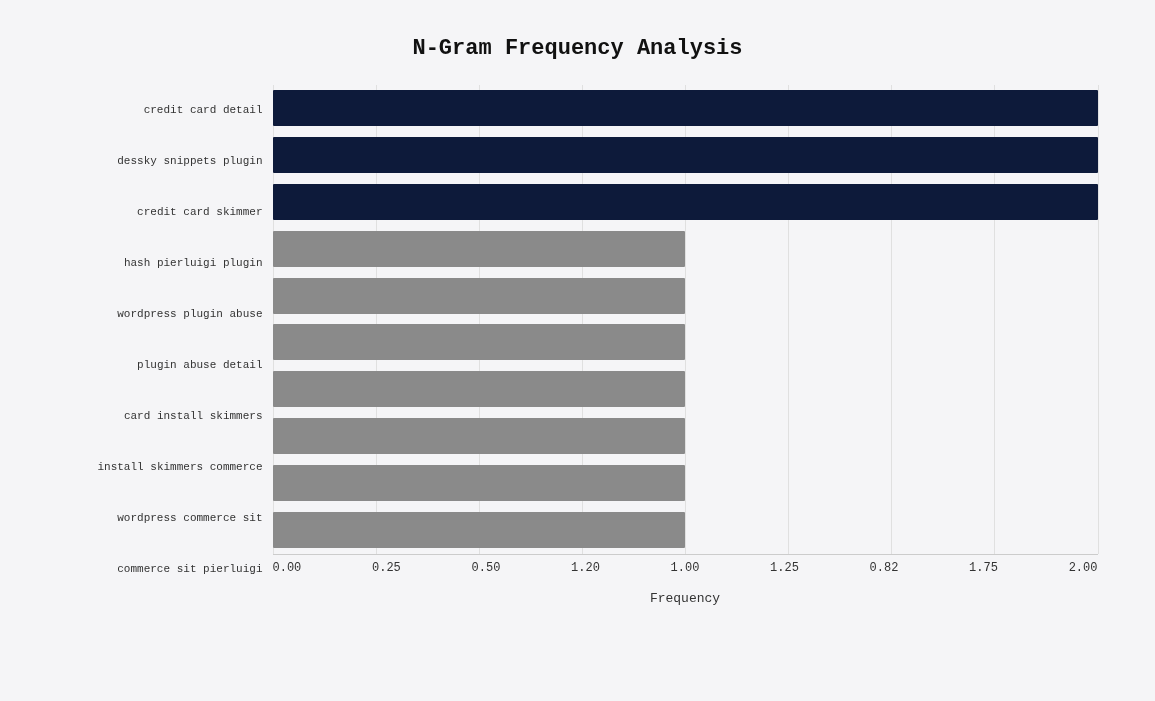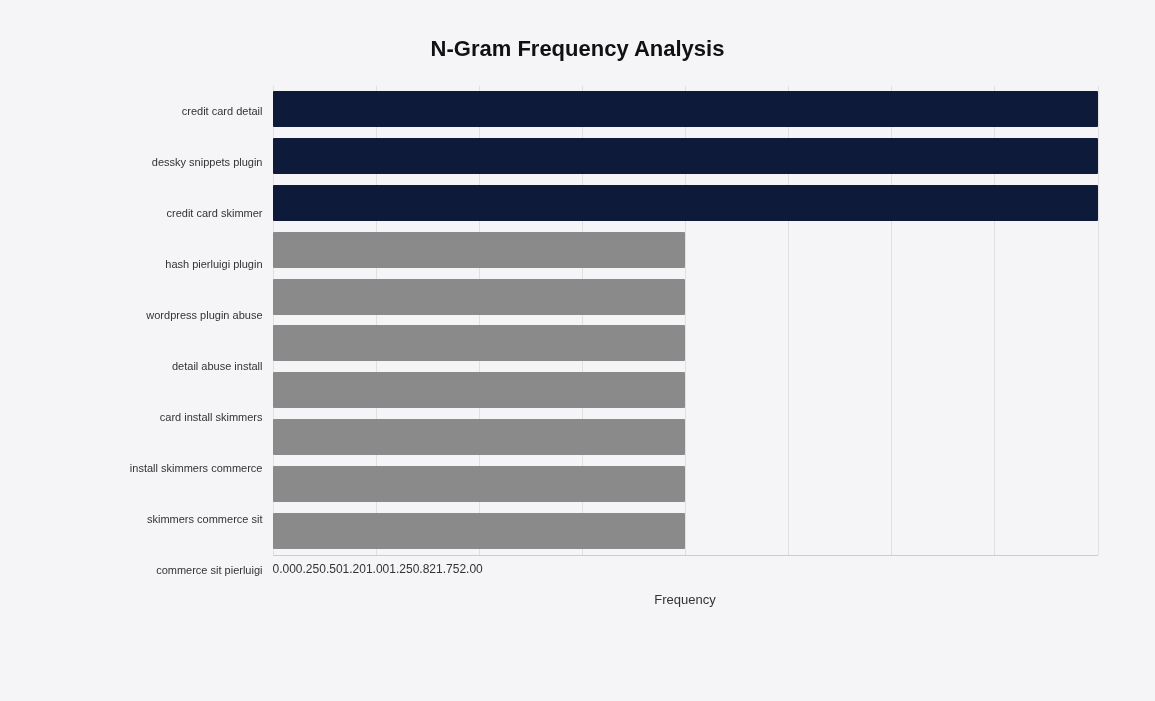--- a/index.html
+++ b/index.html
@@ -18,6 +18,7 @@
       background: #f5f5f7;
       padding: 20px 30px 60px 30px;
       position: relative;
+      font-family: Liberation Mono, monospace;
     }
     .chart-title {
       text-align: center;

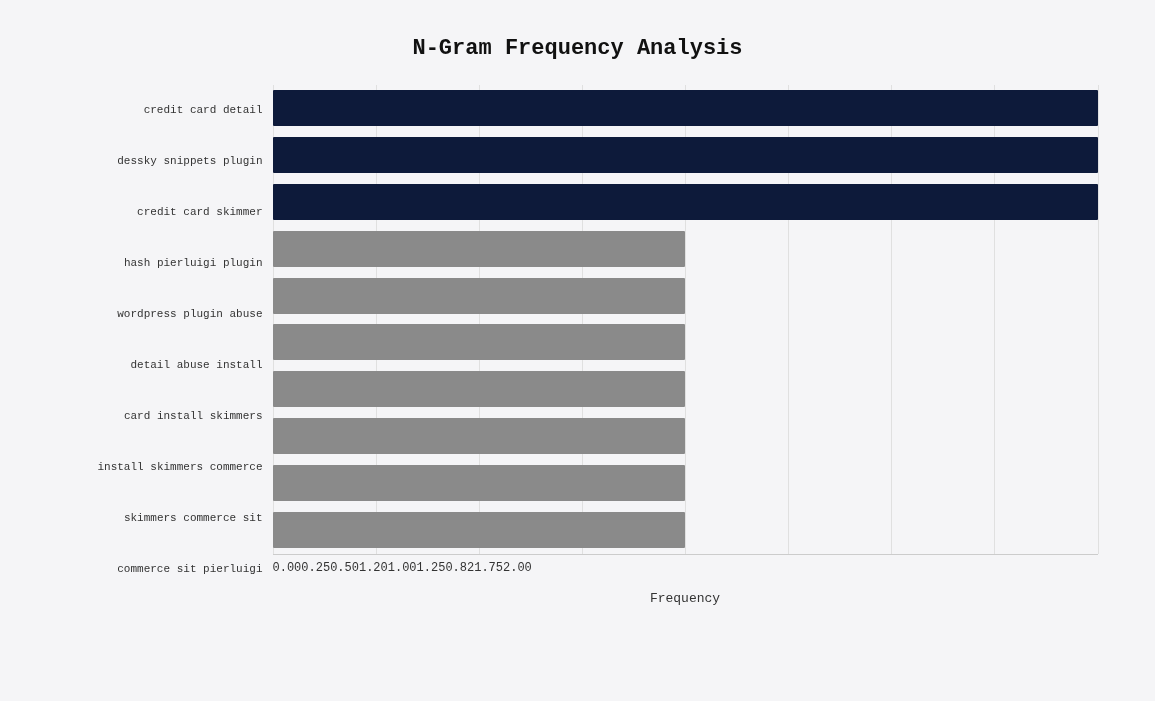--- a/index.html
+++ b/index.html
@@ -128,7 +128,7 @@
         <div class="y-label">credit card skimmer</div>
         <div class="y-label">hash pierluigi plugin</div>
         <div class="y-label">wordpress plugin abuse</div>
-        <div class="y-label">detail abuse install</div>
+        <div class="y-label">plugin abuse detail</div>
         <div class="y-label">card install skimmers</div>
         <div class="y-label">install skimmers commerce</div>
         <div class="y-label">skimmers commerce sit</div>

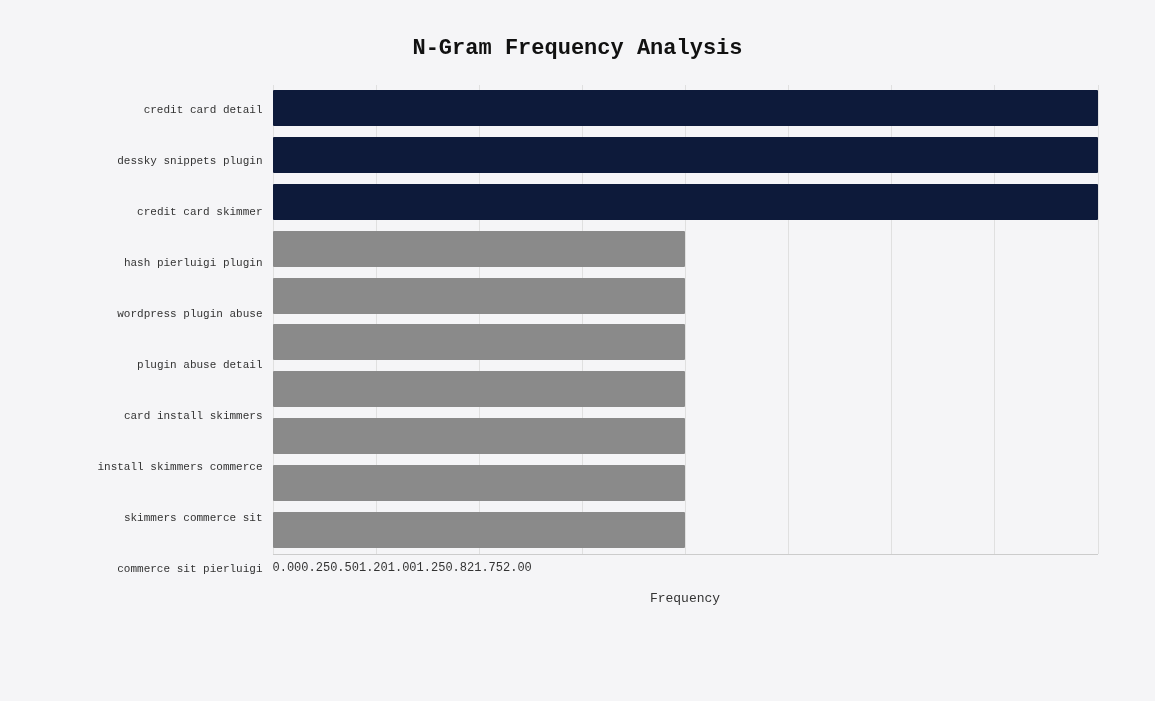--- a/index.html
+++ b/index.html
@@ -131,7 +131,7 @@
         <div class="y-label">plugin abuse detail</div>
         <div class="y-label">card install skimmers</div>
         <div class="y-label">install skimmers commerce</div>
-        <div class="y-label">skimmers commerce sit</div>
+        <div class="y-label">wordpress commerce sit</div>
         <div class="y-label">commerce sit pierluigi</div>
       </div>
     <div class="bars-and-xaxis">

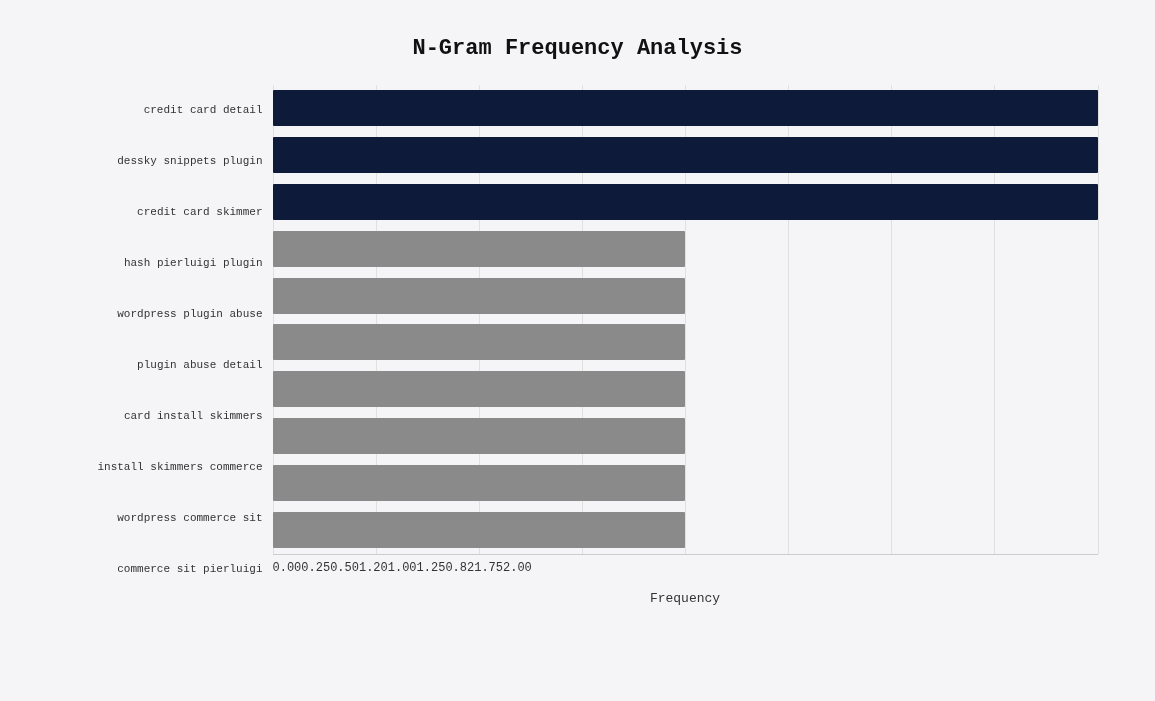--- a/index.html
+++ b/index.html
@@ -97,6 +97,7 @@
     .x-ticks {
       display: flex;
       flex-direction: row;
+      justify-content: space-between;
       padding-top: 6px;
     }
     .x-tick {

